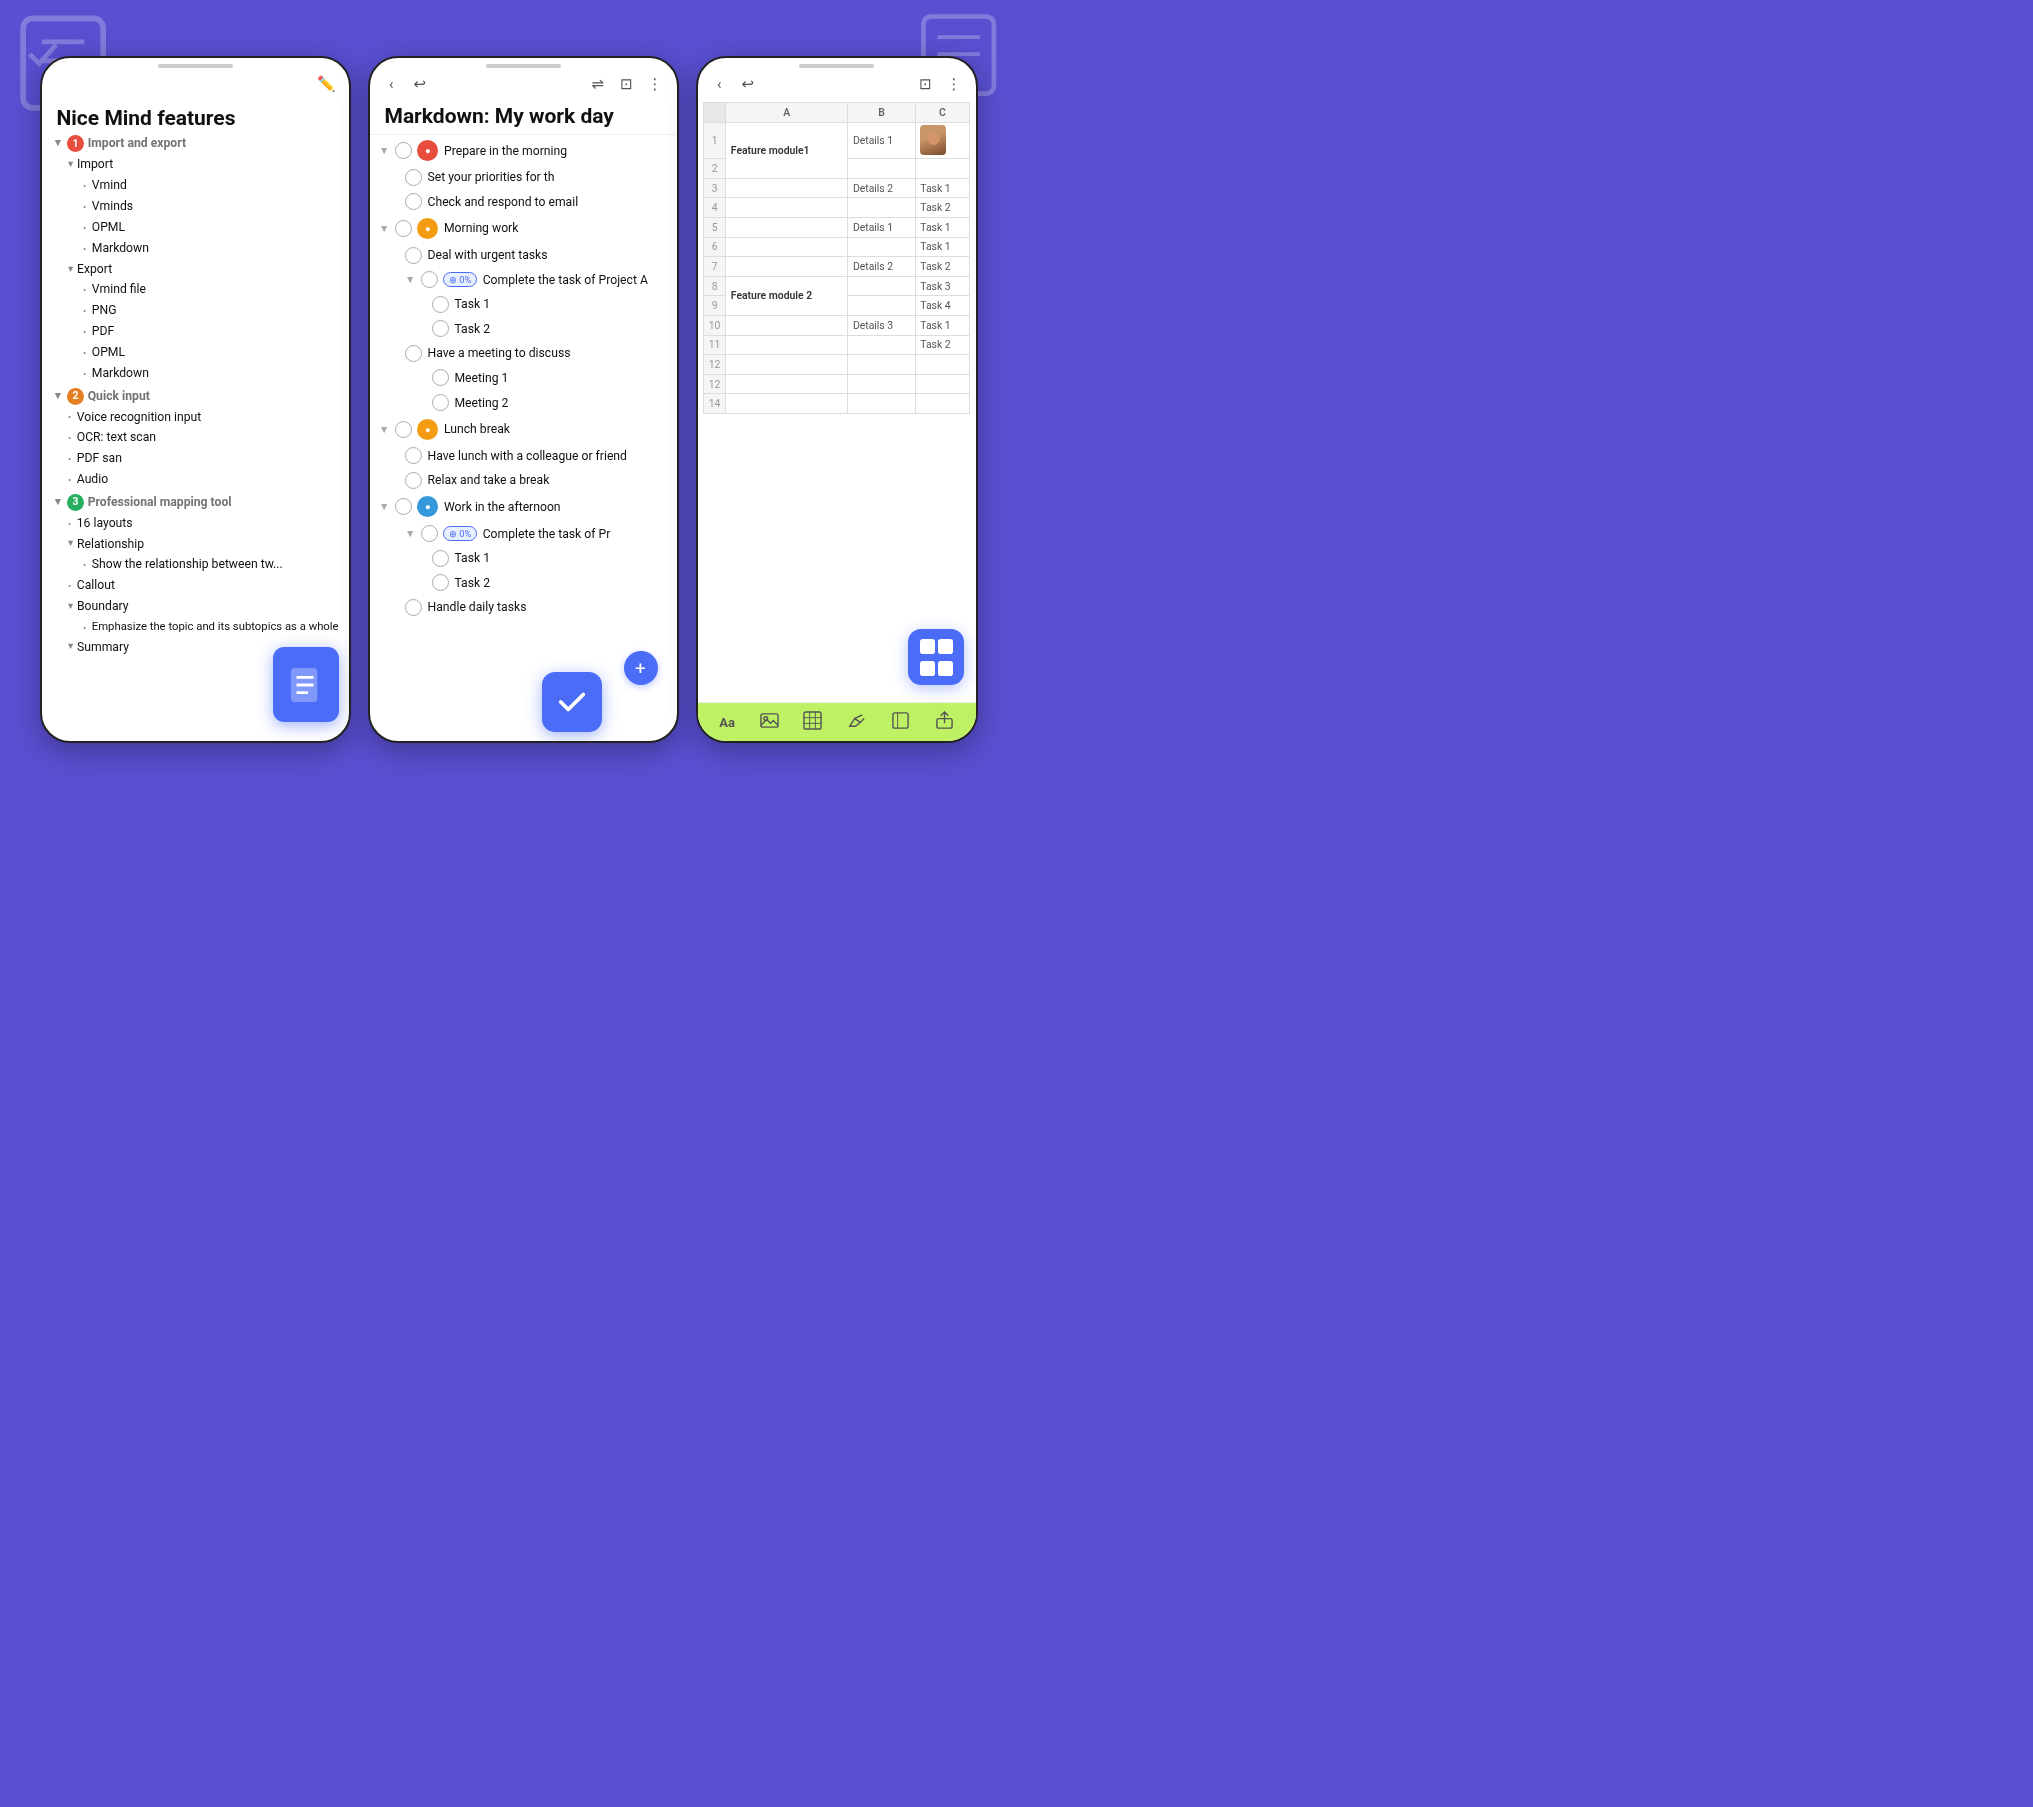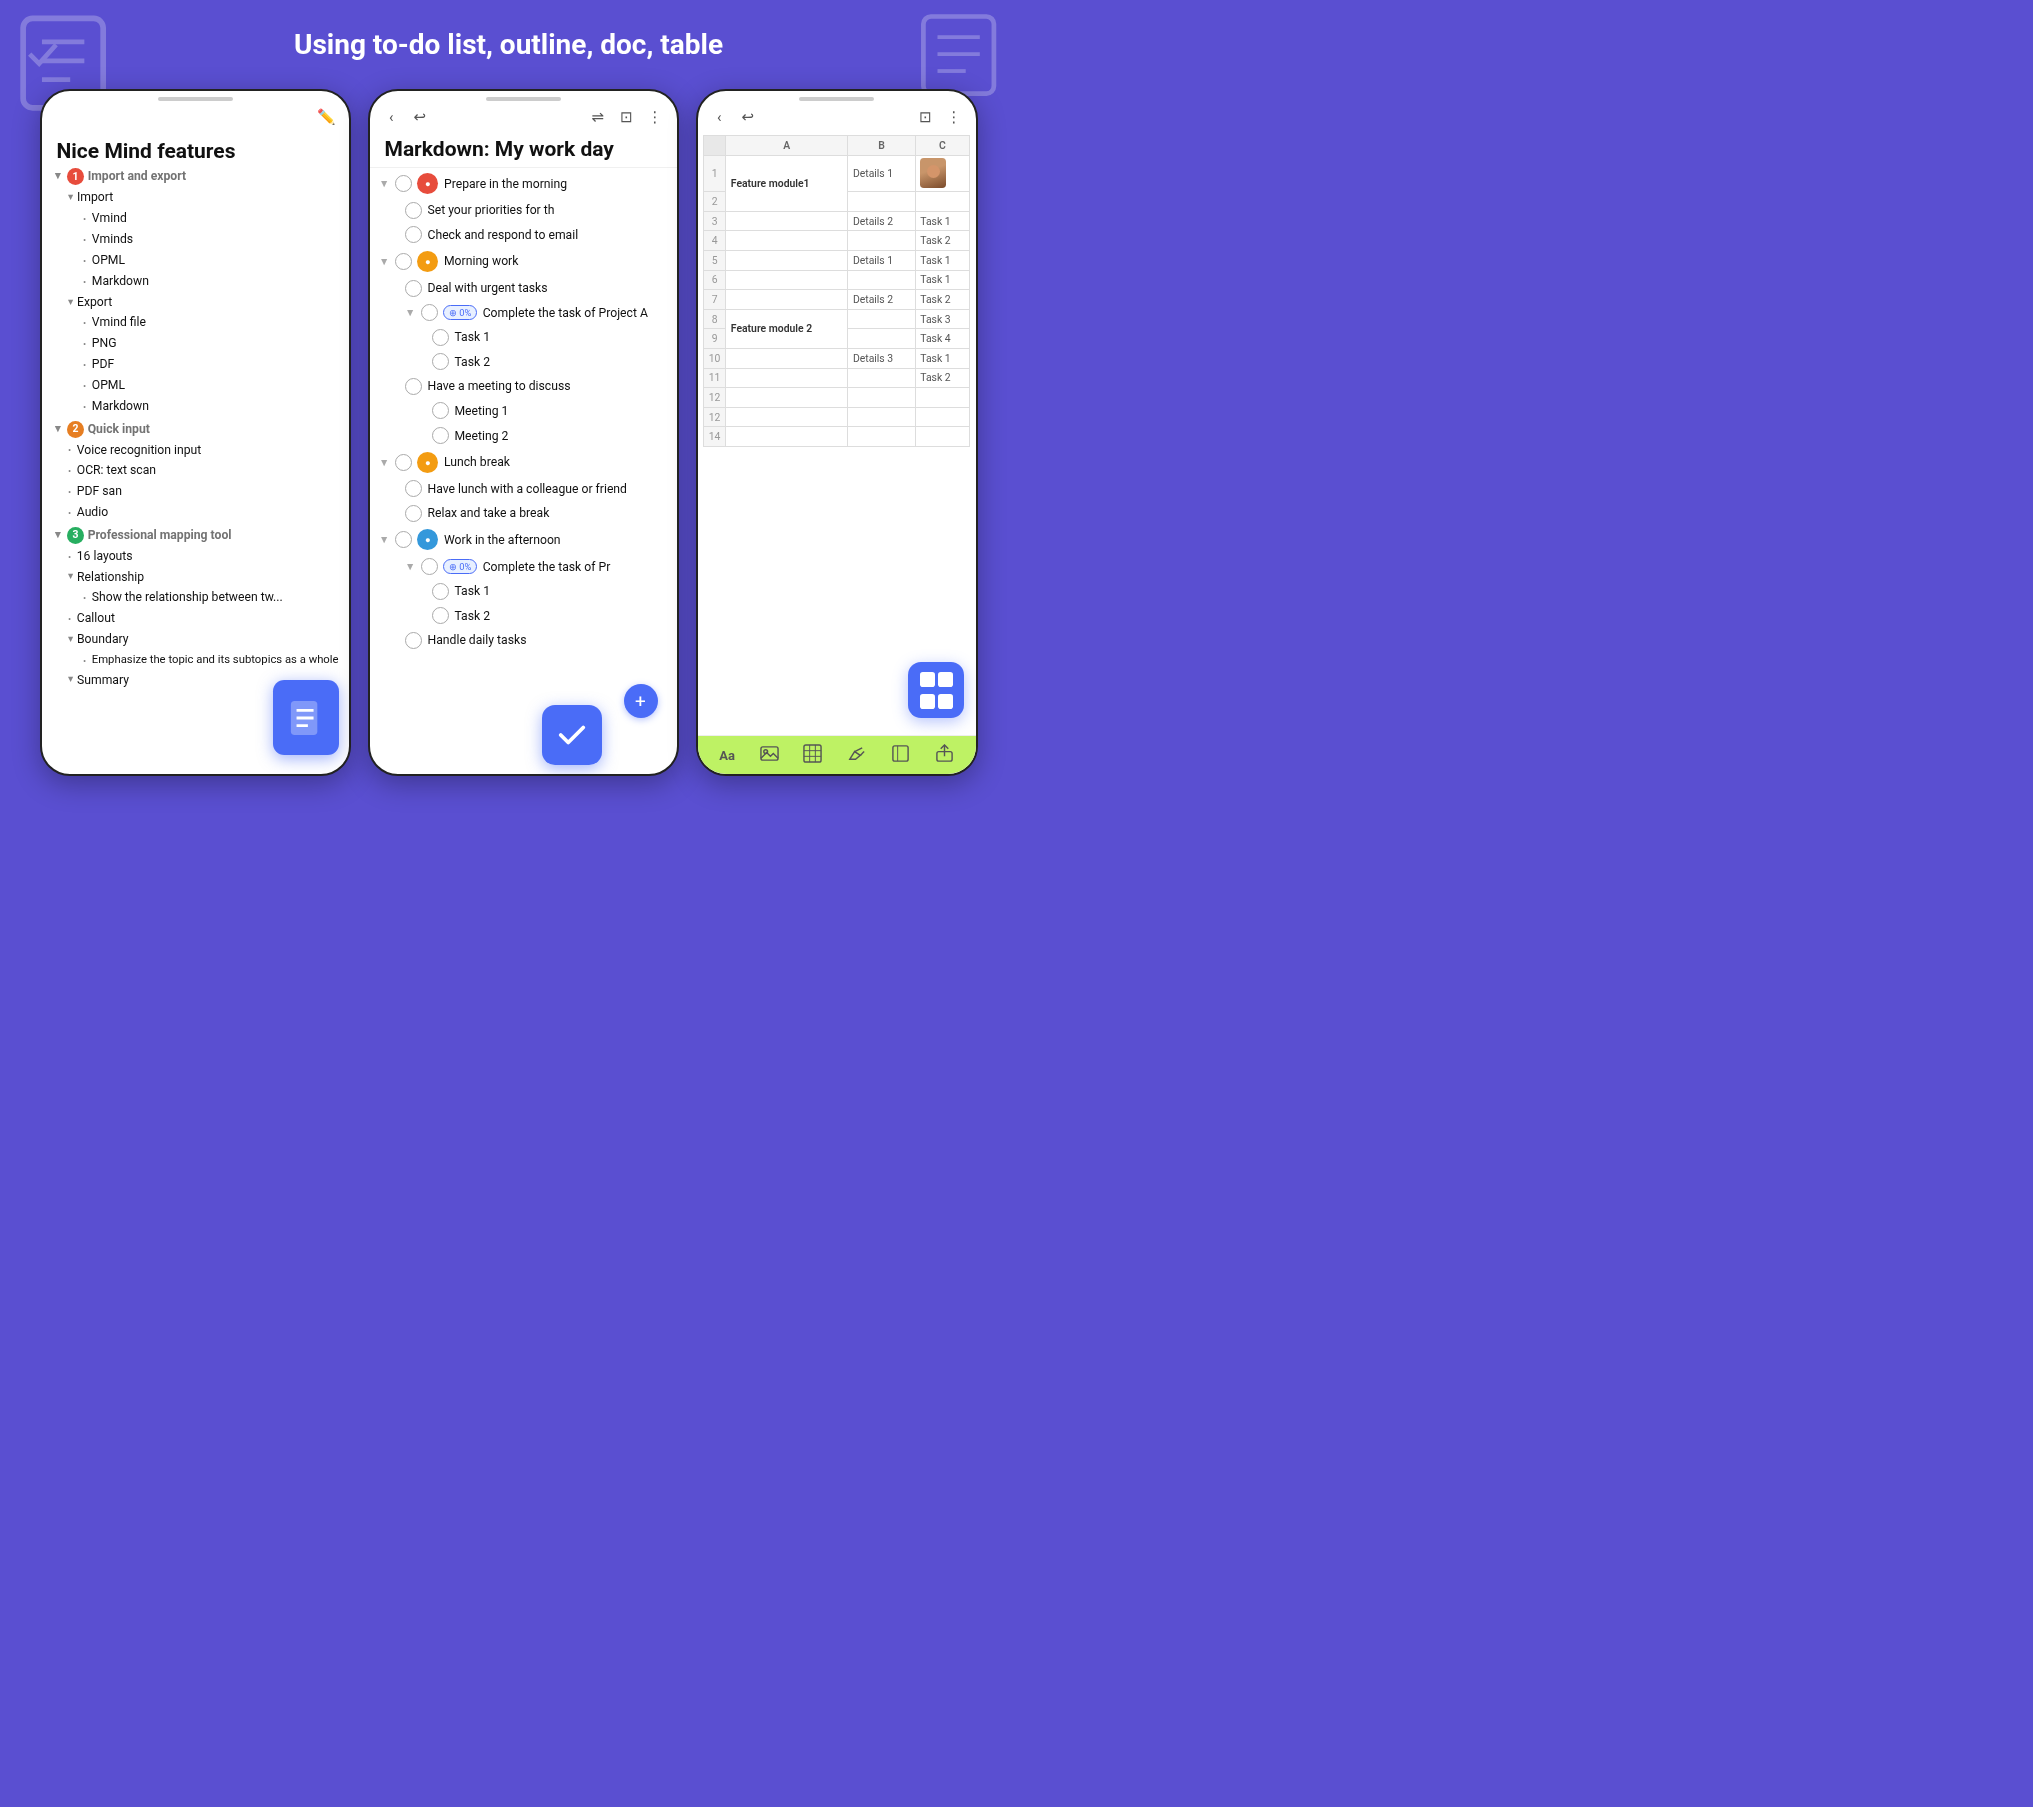--- a/index.html
+++ b/index.html
@@ -356,7 +356,6 @@
 </svg>
 
 <div class="header">
-  <div class="header-subtitle">Using to-do list, outline, doc, table</div>
 </div>
 
 <div class="phones-container">

